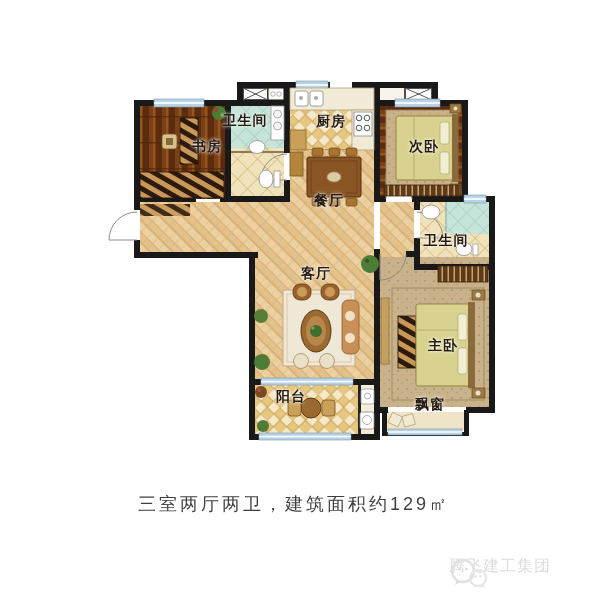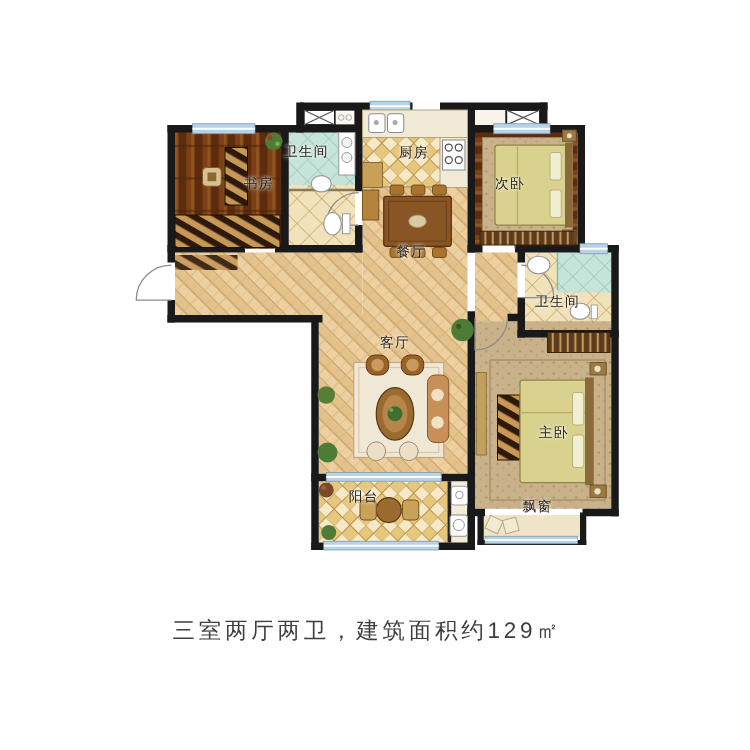--- a/index.html
+++ b/index.html
@@ -6,7 +6,7 @@
   .stage{position:relative;width:600px;height:600px;background:#ffffff;overflow:hidden;
          font-family:"Liberation Sans", sans-serif;}
   .stage svg{position:absolute;left:0;top:0;}
-  .room-lbl{position:absolute;transform:translate(-50%,-50%);font-size:11px;font-weight:400;
+  .room-lbl{position:absolute;transform:translate(-50%,-50%);font-size:14px;font-weight:700;
             color:#241a10;letter-spacing:1px;white-space:nowrap;
             text-shadow:0 0 2px rgba(255,255,255,.95),0 0 4px rgba(255,255,255,.8);}
   .caption{position:absolute;left:0;top:492px;width:588px;text-align:center;

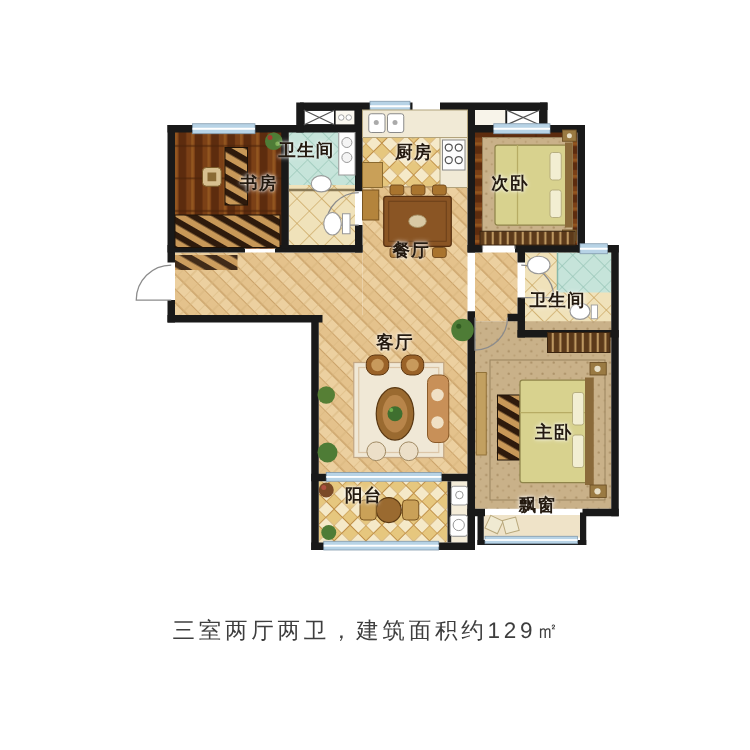--- a/index.html
+++ b/index.html
@@ -310,7 +310,7 @@
   <div class="room-lbl" style="left:207px;top:147px">书房</div>
   <div class="room-lbl" style="left:245px;top:121px">卫生间</div>
   <div class="room-lbl" style="left:331px;top:122px">厨房</div>
-  <div class="room-lbl" style="left:408px;top:147px">次卧</div>
+  <div class="room-lbl" style="left:424px;top:147px">次卧</div>
   <div class="room-lbl" style="left:329px;top:201px">餐厅</div>
   <div class="room-lbl" style="left:316px;top:274px">客厅</div>
   <div class="room-lbl" style="left:446px;top:241px">卫生间</div>

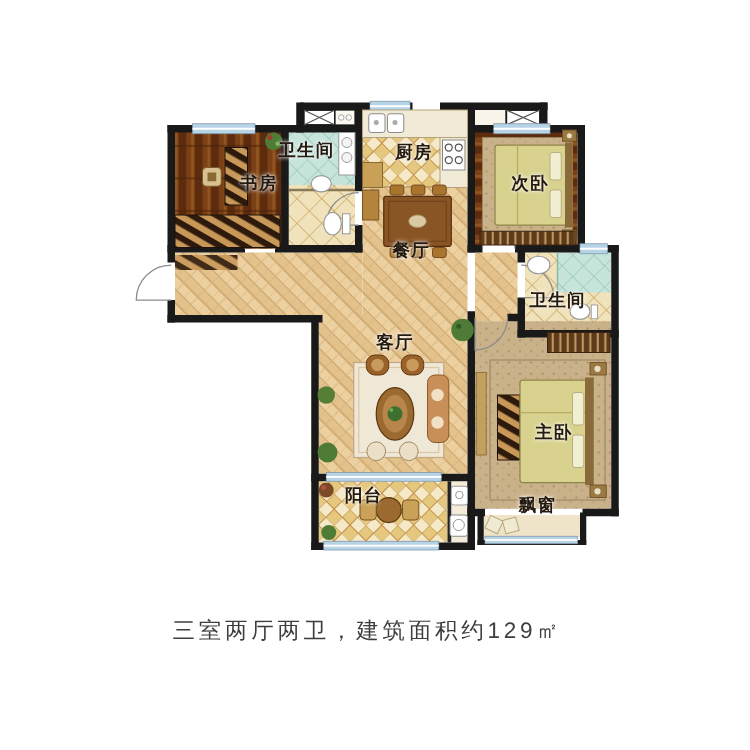--- a/index.html
+++ b/index.html
@@ -320,6 +320,19 @@
 
   <div class="caption">三室两厅两卫，建筑面积约129㎡</div>
 
+  <div class="watermark">
+    <svg width="40" height="36" viewBox="0 0 40 36" xmlns="http://www.w3.org/2000/svg">
+      <circle cx="14" cy="15" r="11" fill="none" stroke="#e0e0e0" stroke-width="2.4"></circle>
+      <path d="M8 24 L6 29 L12 26" fill="#e0e0e0"></path>
+      <circle cx="10.5" cy="13" r="1.5" fill="#e0e0e0"></circle>
+      <circle cx="17.5" cy="13" r="1.5" fill="#e0e0e0"></circle>
+      <circle cx="29" cy="22" r="8" fill="none" stroke="#e6e6e6" stroke-width="2.2"></circle>
+      <circle cx="26.5" cy="20.5" r="1.3" fill="#e6e6e6"></circle>
+      <circle cx="31.5" cy="20.5" r="1.3" fill="#e6e6e6"></circle>
+      <path d="M34 28 L36.5 32 L31 30.5" fill="#e6e6e6"></path>
+    </svg>
+    <span>腾飞建工集团</span>
+  </div>
 
 </div>
 

